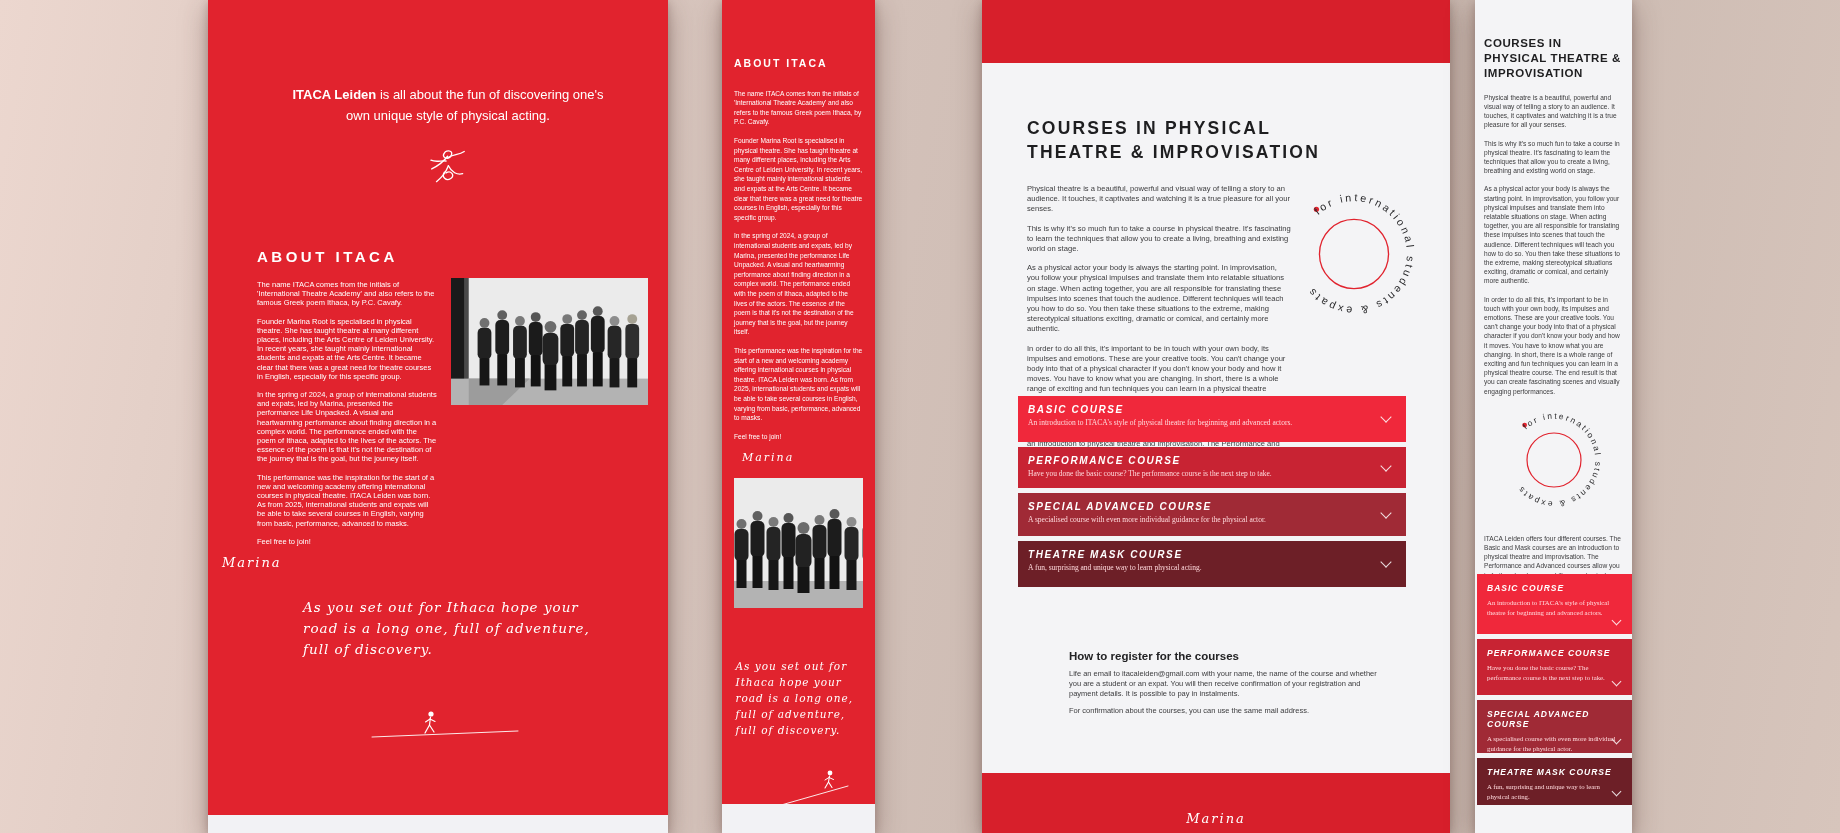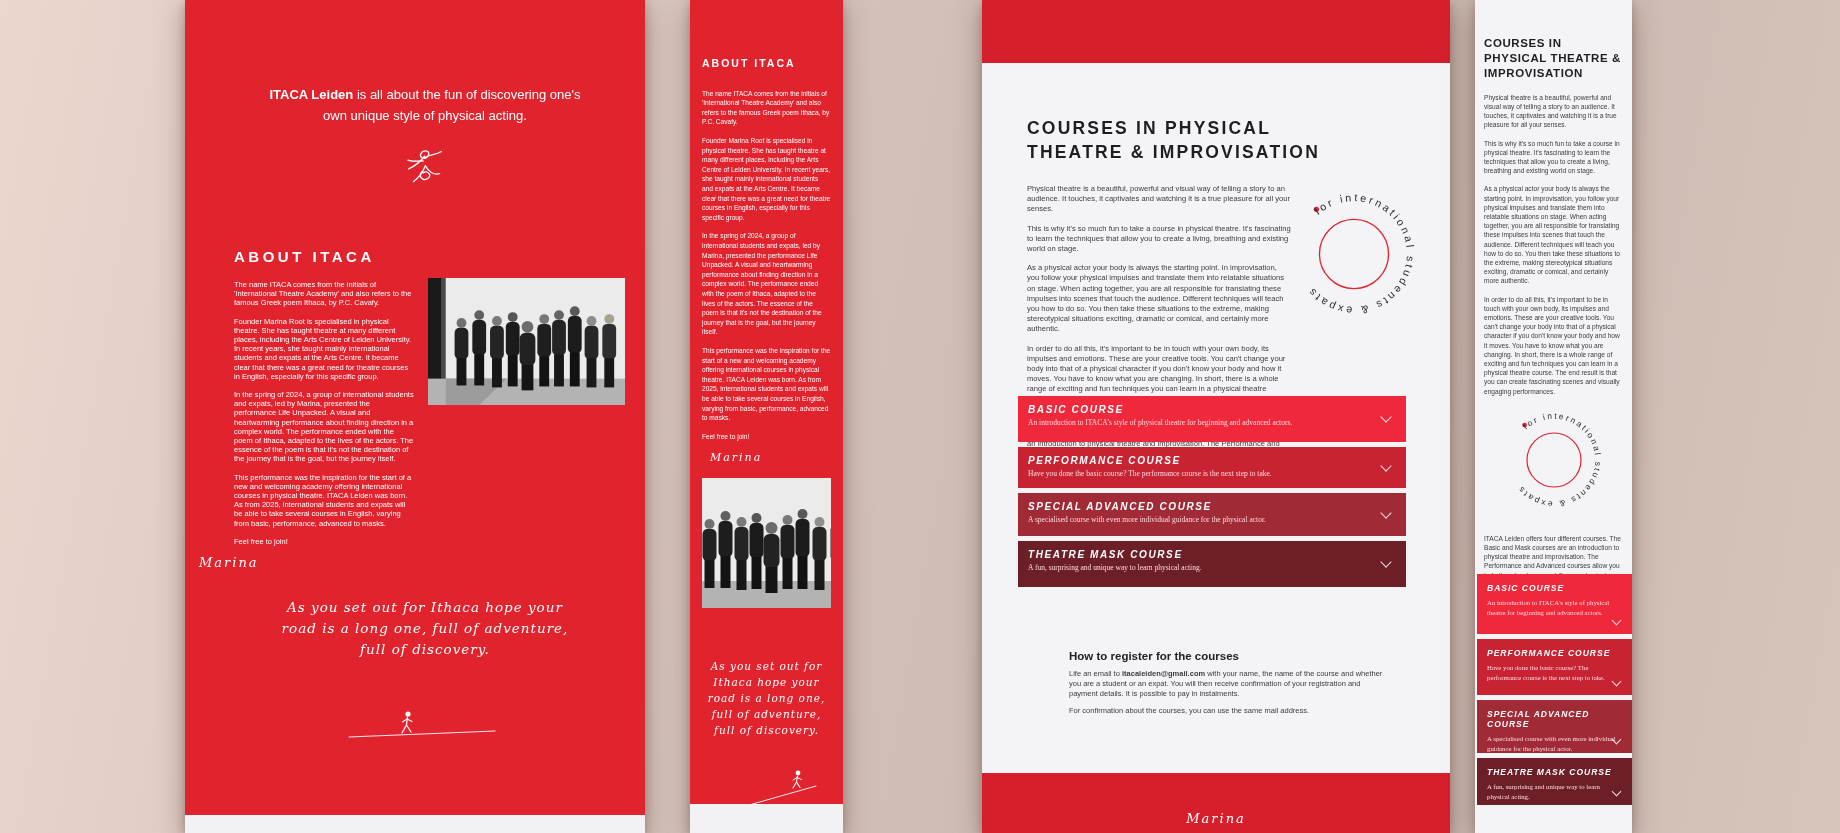--- a/index.html
+++ b/index.html
@@ -7,7 +7,7 @@
   #canvas{position:relative;width:1840px;height:833px;overflow:hidden;
     background:linear-gradient(100deg,#ecd7cf 0%,#dcc9c1 22%,#d3c1b9 45%,#c9b8af 72%,#d7c5bc 100%);}
   .panel{position:absolute;top:0;height:833px;box-shadow:0 8px 26px rgba(70,40,35,.38),0 2px 8px rgba(70,40,35,.25);}
-  .red-panel{color:#fff;}
+  .red-panel{color:#fff;margin-left:32px;}
   
   #p1{left:185px;width:460px;}
   .p1-inner{padding:84px 0 0 0;}

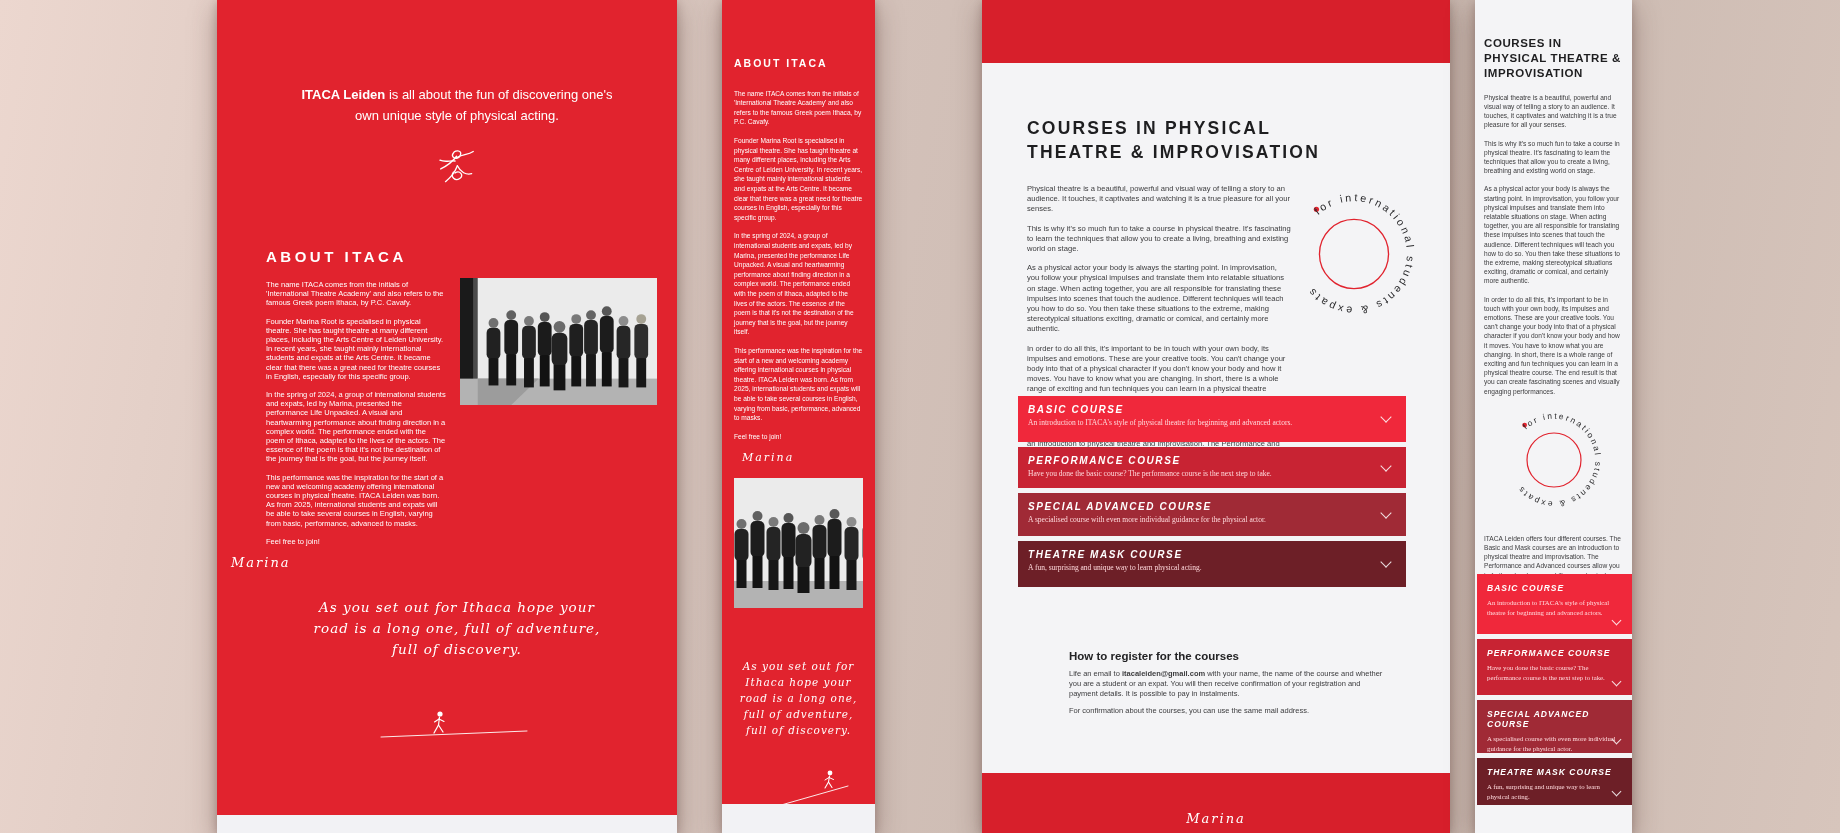--- a/index.html
+++ b/index.html
@@ -9,7 +9,7 @@
   .panel{position:absolute;top:0;height:833px;box-shadow:0 8px 26px rgba(70,40,35,.38),0 2px 8px rgba(70,40,35,.25);}
   .red-panel{color:#fff;margin-left:32px;}
   
-  #p1{left:185px;width:460px;}
+  #p1{left:176px;width:460px;}
   .p1-inner{padding:84px 0 0 0;}
   .p1-intro{width:330px;margin:0 auto;text-align:center;font-size:13px;line-height:21px;font-weight:300;transform:translateX(10px);}
   .p1-intro b{font-weight:700;}

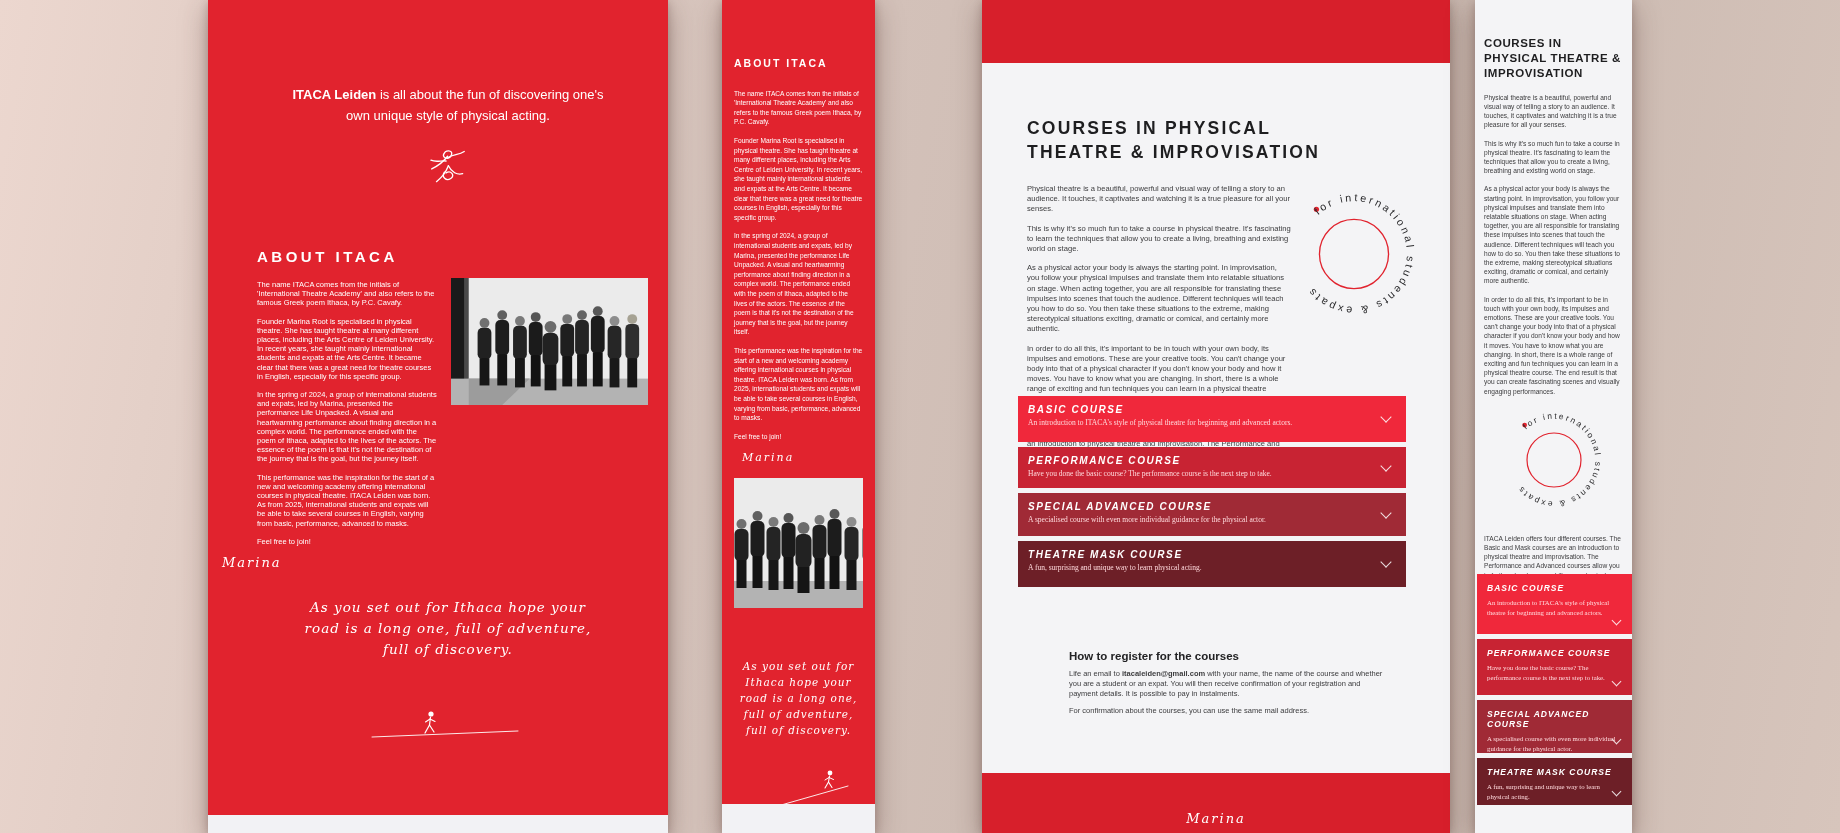--- a/index.html
+++ b/index.html
@@ -21,7 +21,7 @@
   .p1-sig{margin:8px 0 0 14px;font-size:13px;}
   .photo-desktop{position:absolute;left:243px;top:278px;width:197px;height:127px;}
   .photo-mobile{margin:14px 0 0 0;width:129px;height:130px;}
-  .quote{font-family:"DejaVu Serif",serif;font-style:italic;text-align:center;letter-spacing:1px;}
+  .quote{font-family:"DejaVu Serif",serif;font-style:italic;letter-spacing:1px;}
   .p1-quote{position:absolute;left:95px;top:597px;width:290px;font-size:13.5px;line-height:21px;}
   .p1-hill{position:absolute;left:160px;top:698px;}
   .strip{position:absolute;left:0;right:0;bottom:0;background:#f2f2f5;}

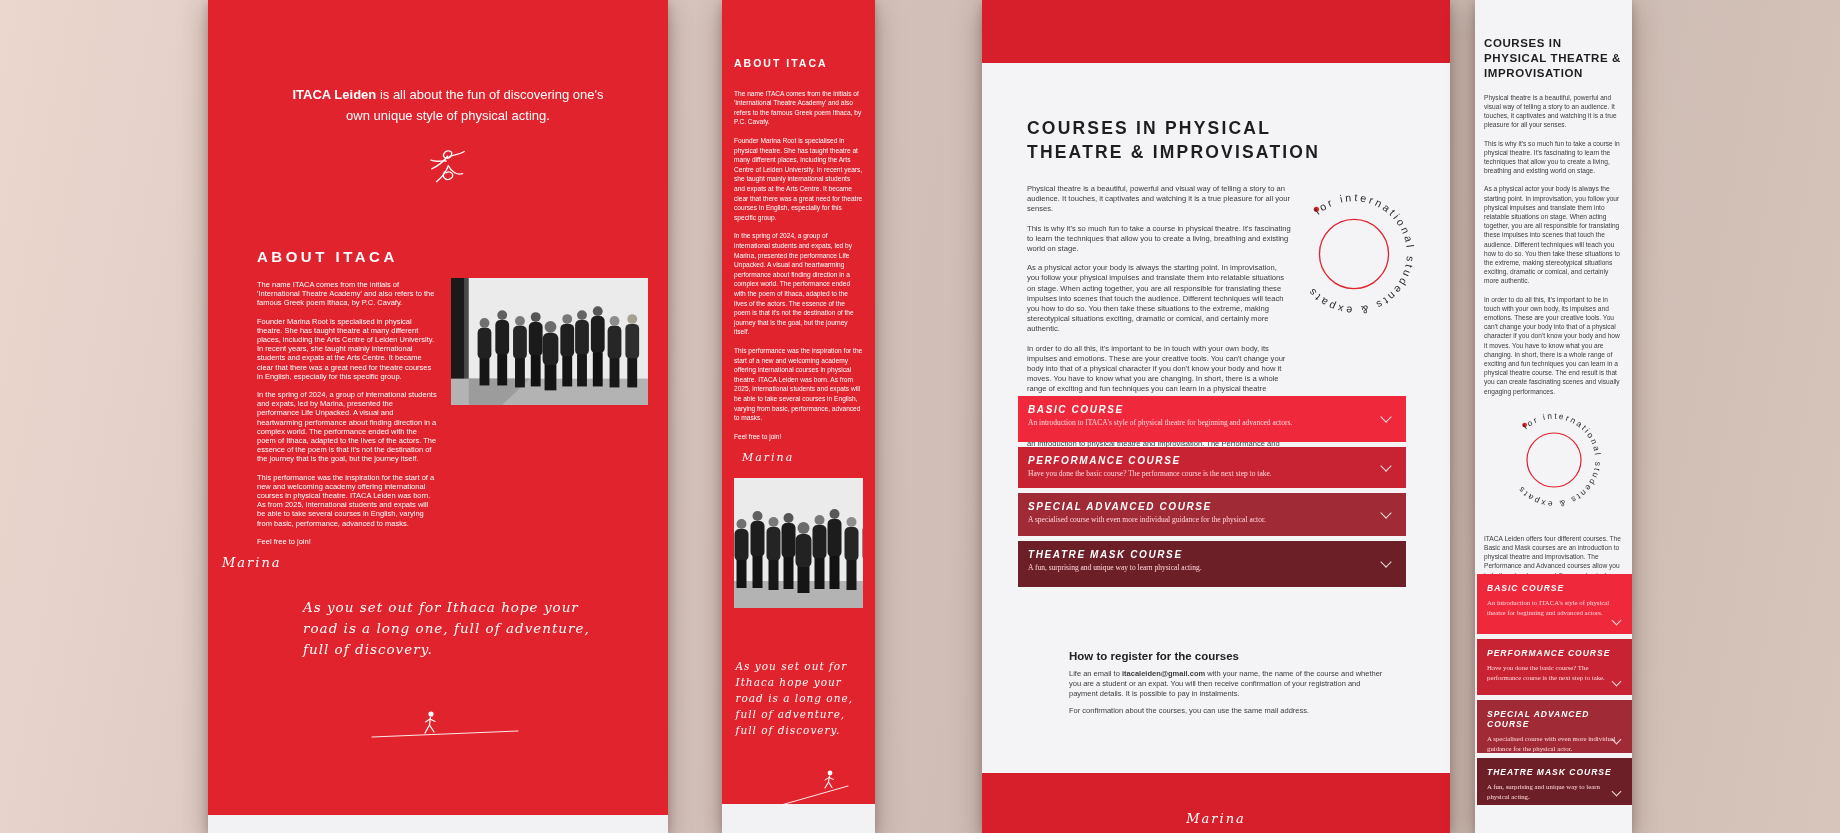--- a/index.html
+++ b/index.html
@@ -51,7 +51,7 @@
   .register{position:absolute;left:87px;top:650px;width:316px;color:#3c3c3e;}
   .register h3{margin:0;font-size:11.5px;font-weight:700;color:#222224;}
   .register p{margin:7px 0 0 0;font-size:7.5px;line-height:10px;}
-  .register .email{font-weight:700;}
+  .register .email{font-weight:400;}
   .p3-footer{position:absolute;left:0;right:0;bottom:0;height:60px;text-align:center;color:#fff;}
   .p3-footer .sig{display:inline-block;margin-top:38px;font-size:13px;}
   

